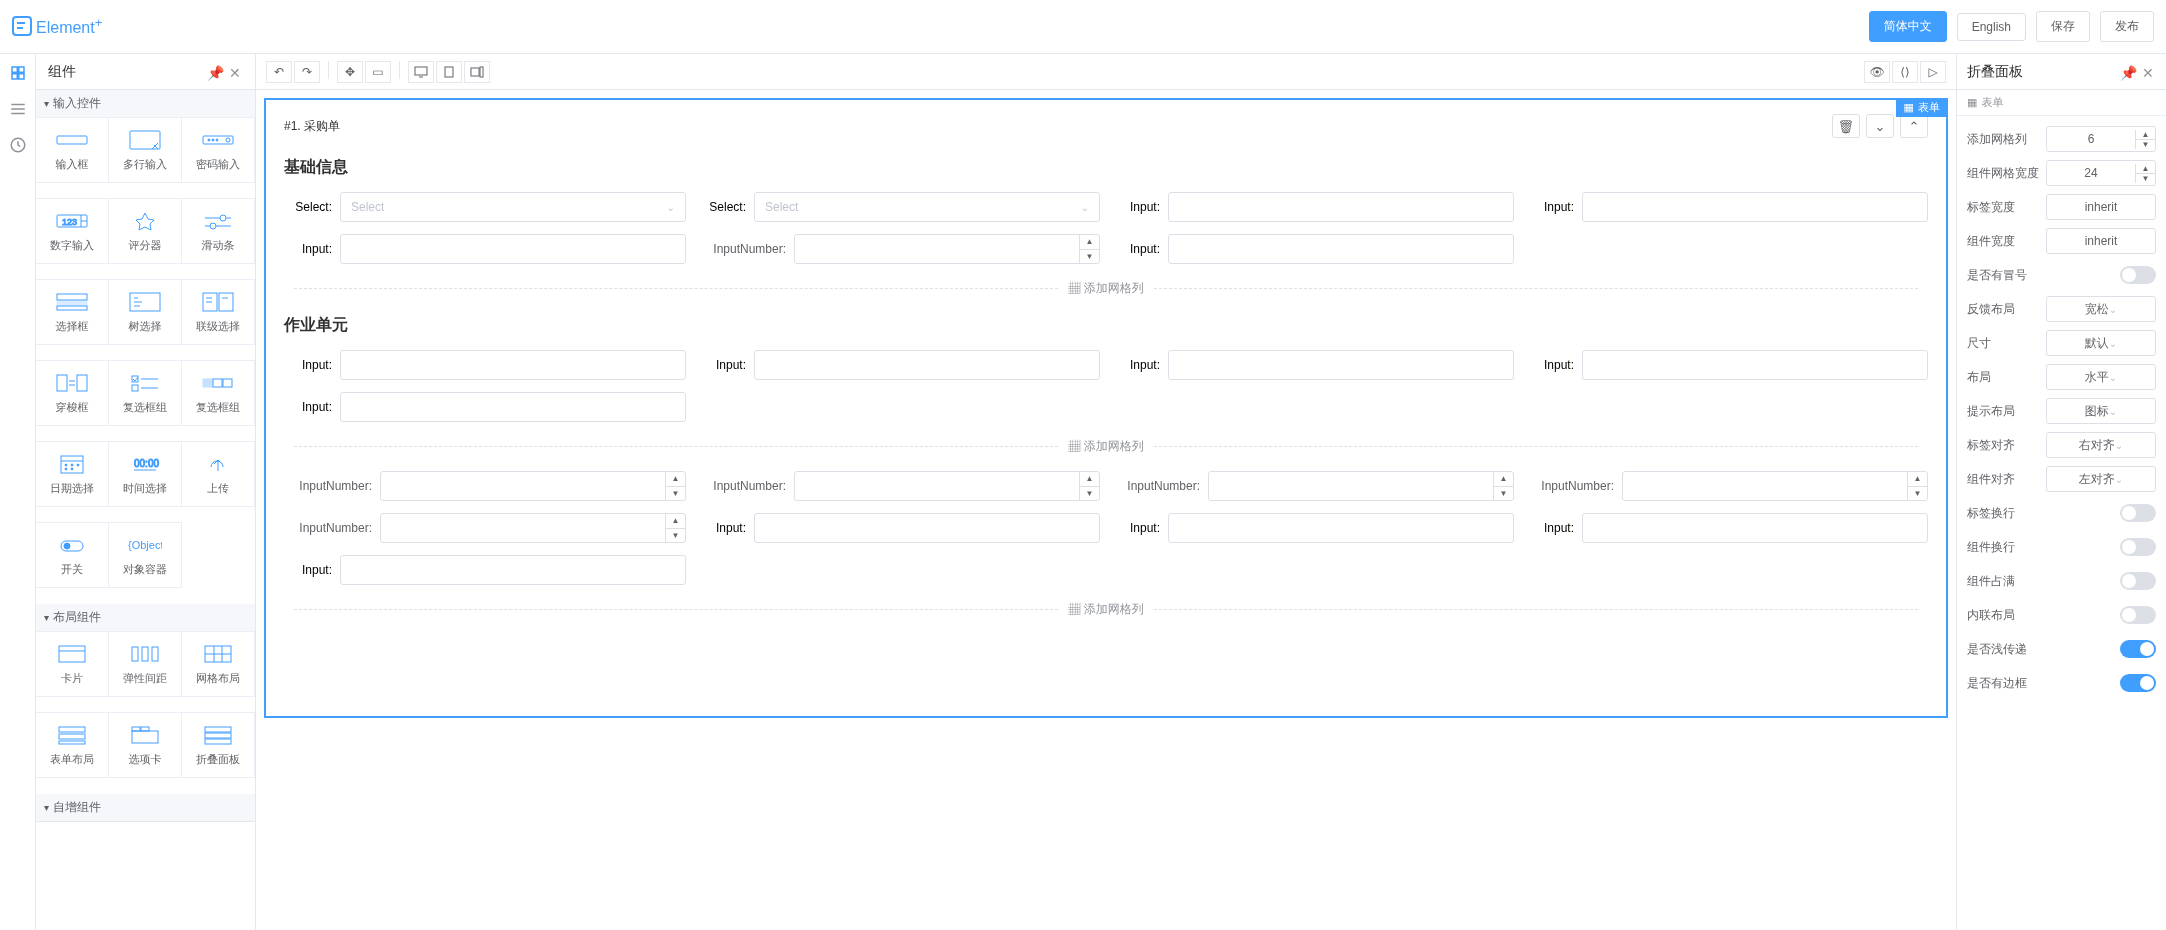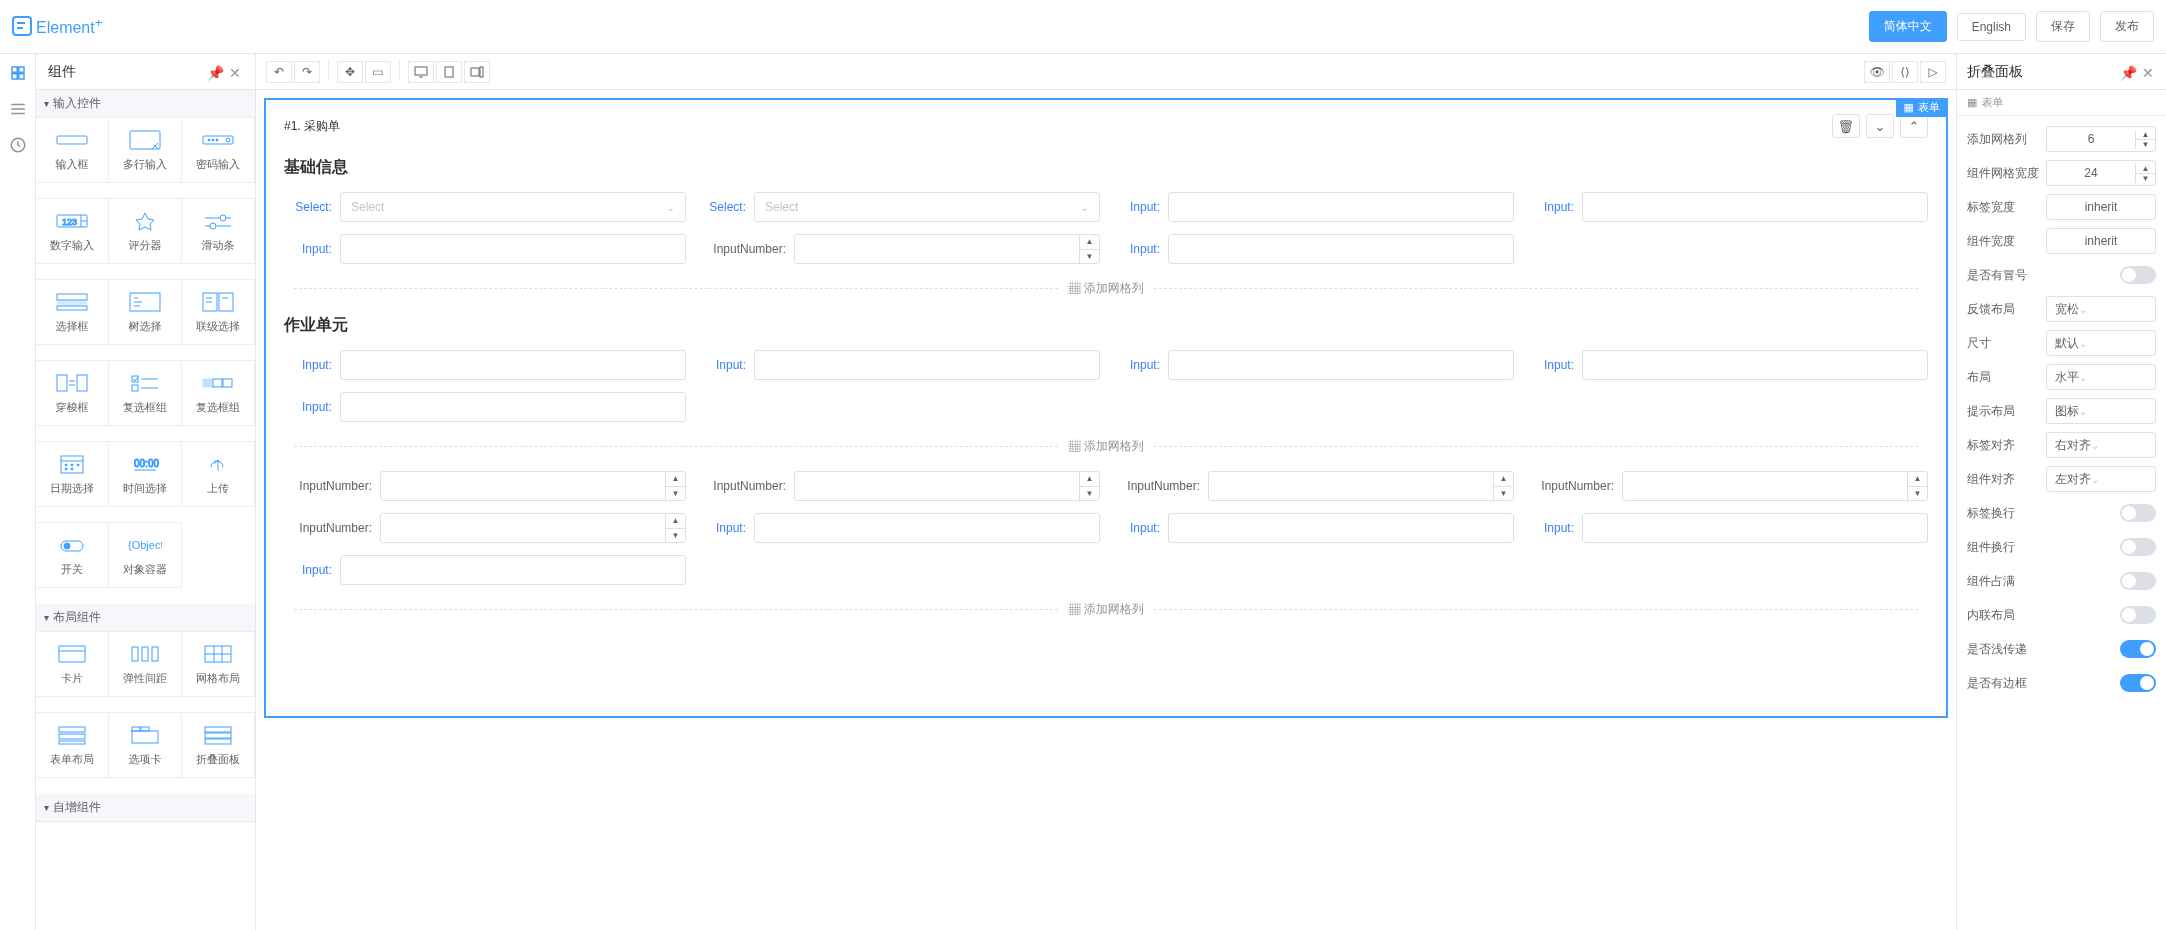--- a/index.html
+++ b/index.html
@@ -44,7 +44,7 @@
 .section-title{font-size:16px;font-weight:700;color:#303133;margin:18px 0 14px}
 .form-row{display:flex;gap:12px;margin-bottom:12px}
 .form-item{flex:1;display:flex;align-items:center}
-.form-label{width:56px;text-align:right;padding-right:8px;font-size:12px;color:#3b82f6}
+.form-label{width:56px;text-align:right;padding-right:8px;font-size:12px;color:#000000}
 .form-label-wide{width:96px;text-align:right;padding-right:8px;font-size:12px;color:#606266}
 .form-control{flex:1;height:30px;border:1px solid #dcdfe6;border-radius:3px;background:#fff;padding:0 10px;font-size:12px;color:#c0c4cc;display:flex;align-items:center;justify-content:space-between}
 .number-control{flex:1;height:30px;border:1px solid #dcdfe6;border-radius:3px;display:flex}

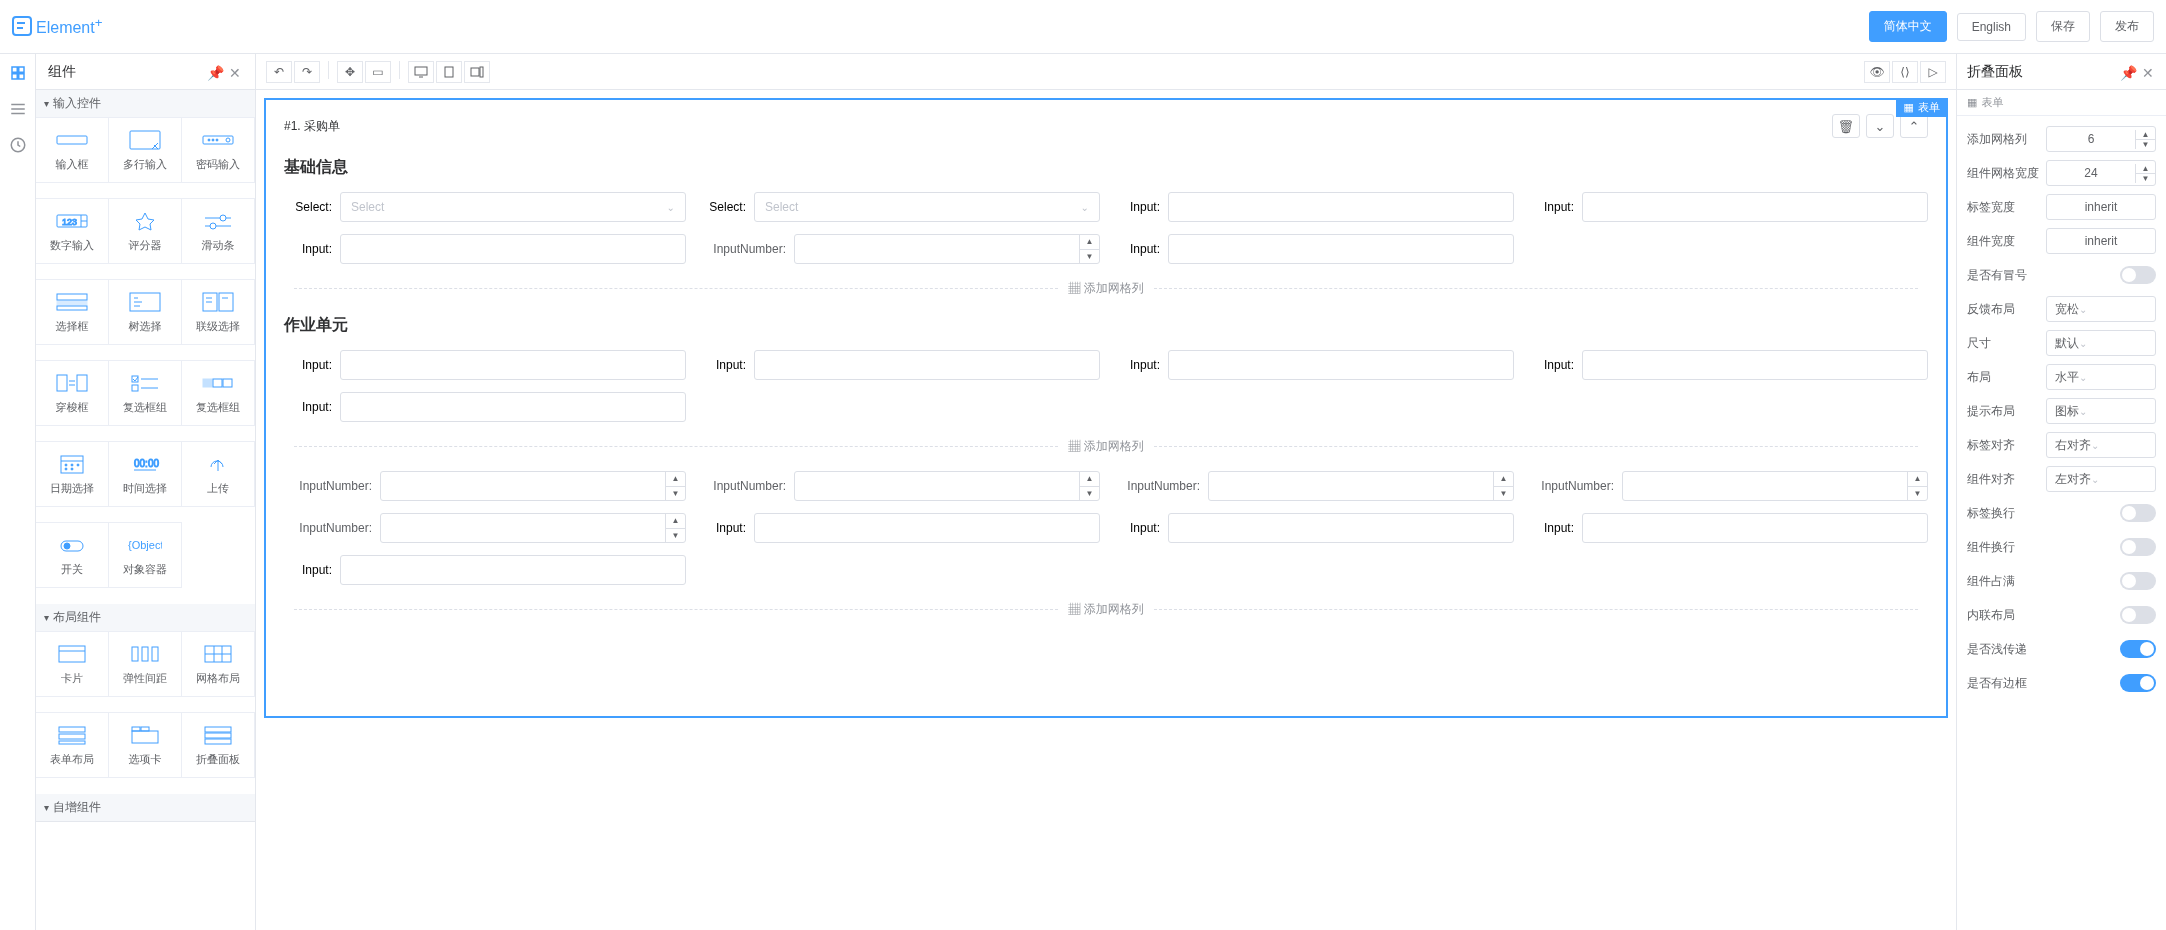--- a/index.html
+++ b/index.html
@@ -59,7 +59,7 @@
 .props-body{flex:1;overflow-y:auto;padding:6px 10px}
 .prop-row{display:flex;align-items:center;justify-content:space-between;height:34px}
 .prop-label{font-size:12px;color:#606266}
-.prop-control{width:110px;height:26px;border:1px solid #dcdfe6;border-radius:3px;display:flex;align-items:center;justify-content:flex-start;padding:0 8px;font-size:12px;color:#606266;background:#fff}
+.prop-control{width:110px;height:26px;border:1px solid #dcdfe6;border-radius:3px;display:flex;align-items:center;justify-content:center;padding:0 8px;font-size:12px;color:#606266;background:#fff}
 .prop-number{width:110px;height:26px;border:1px solid #dcdfe6;border-radius:3px;display:flex;align-items:center}
 .prop-number-val{flex:1;text-align:center;font-size:12px}
 .toggle{width:36px;height:18px;border-radius:9px;background:#dcdfe6;position:relative;cursor:pointer}

